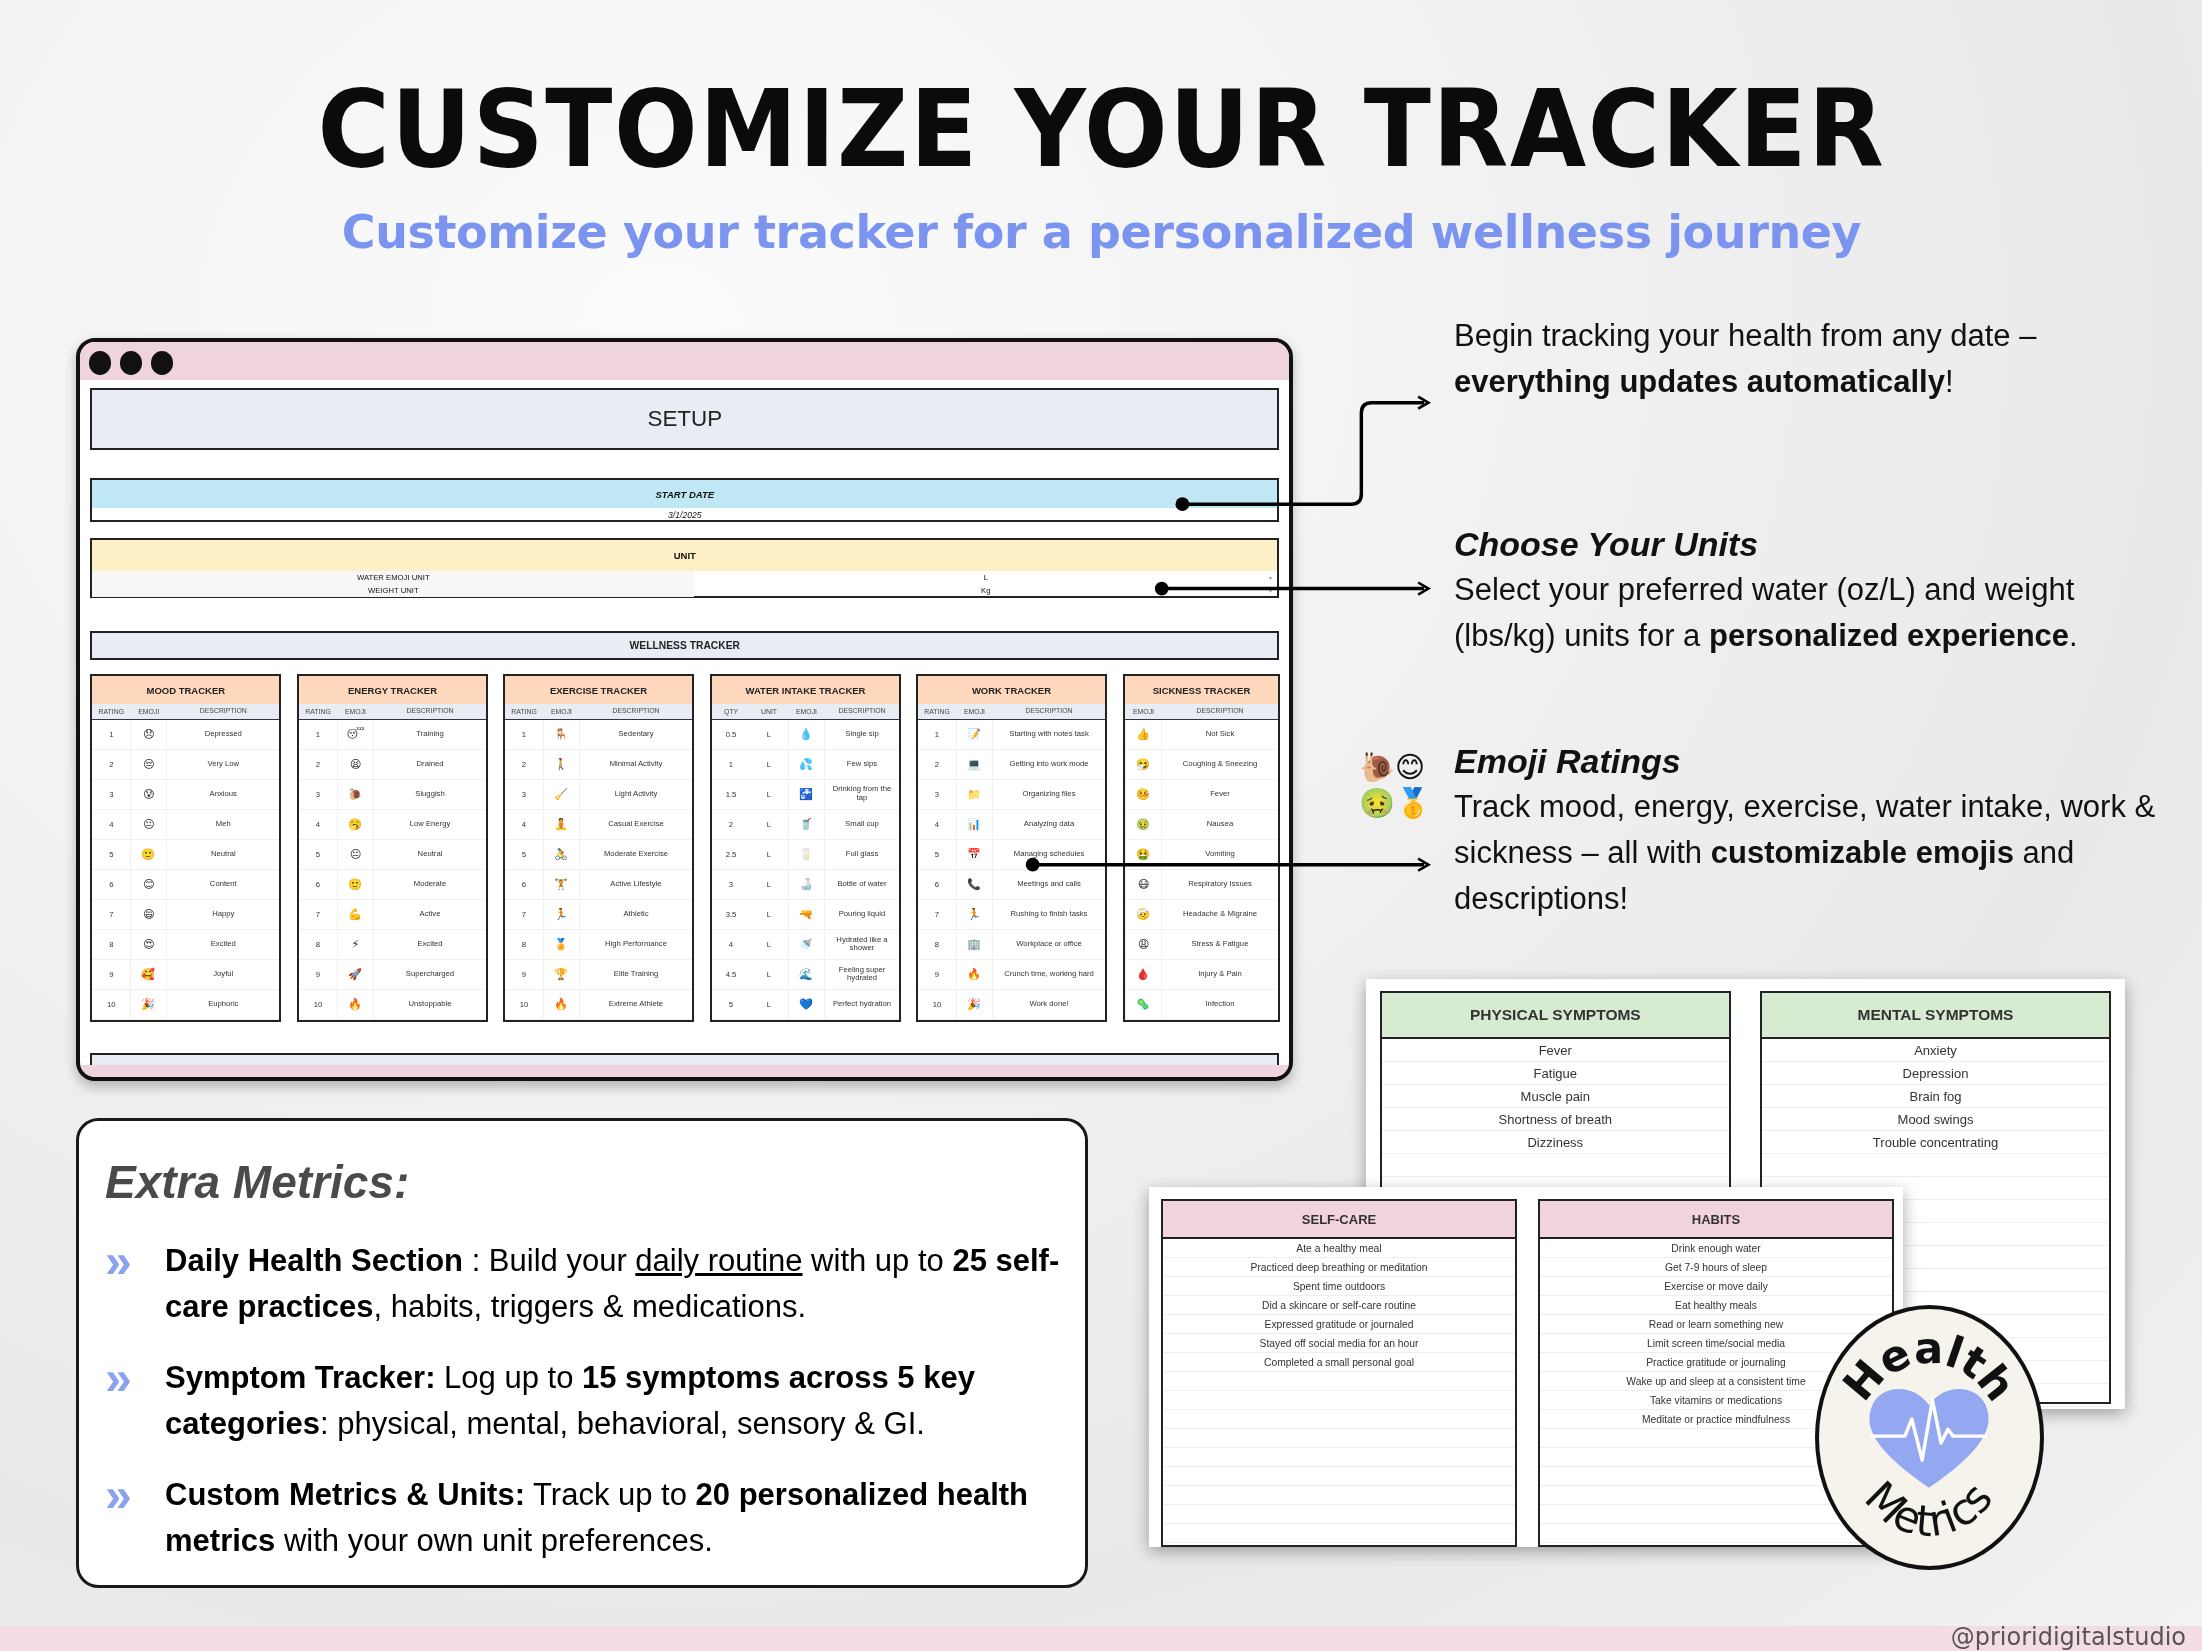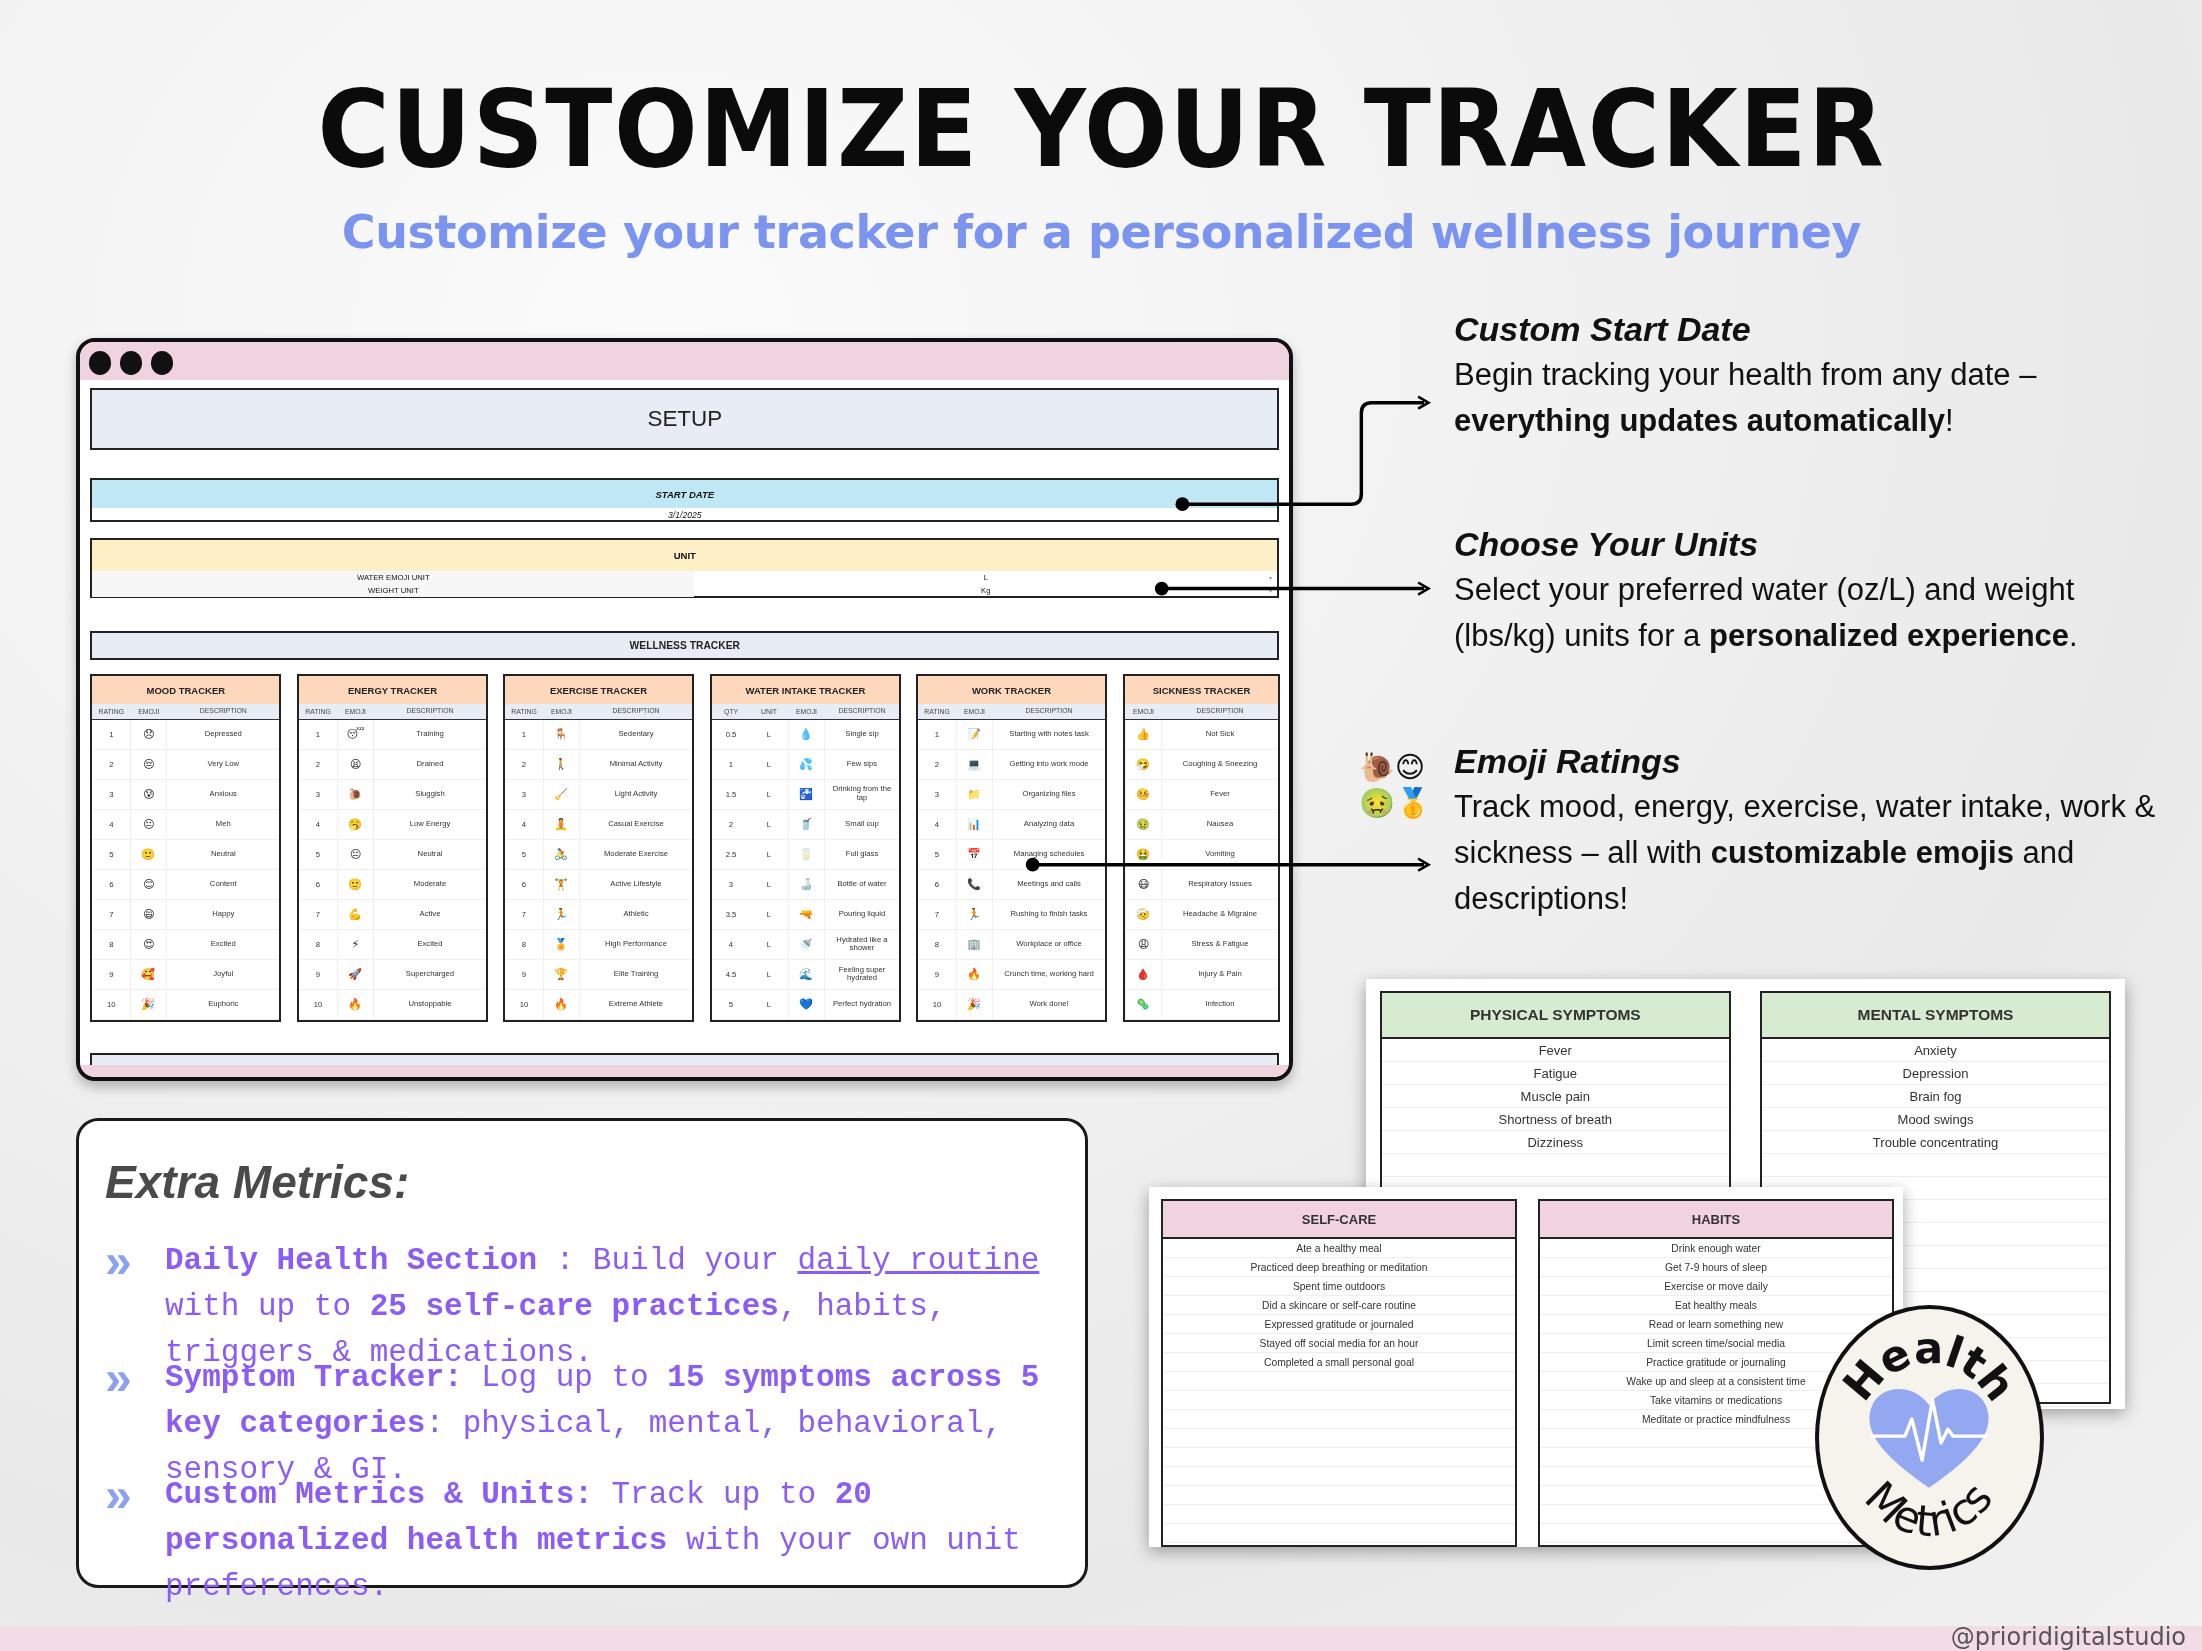--- a/index.html
+++ b/index.html
@@ -512,7 +512,6 @@
 </svg>
 
 <div class="abs" style="left:1454px; top:310px; width:706px;">
-  <div class="callout-title">Custom Start Date</div>
   <div class="callout-body" style="margin-top:3.4px;"><span>Begin tracking your health from any date – </span><b>everything updates automatically</b><span>!</span></div>
 </div>
 

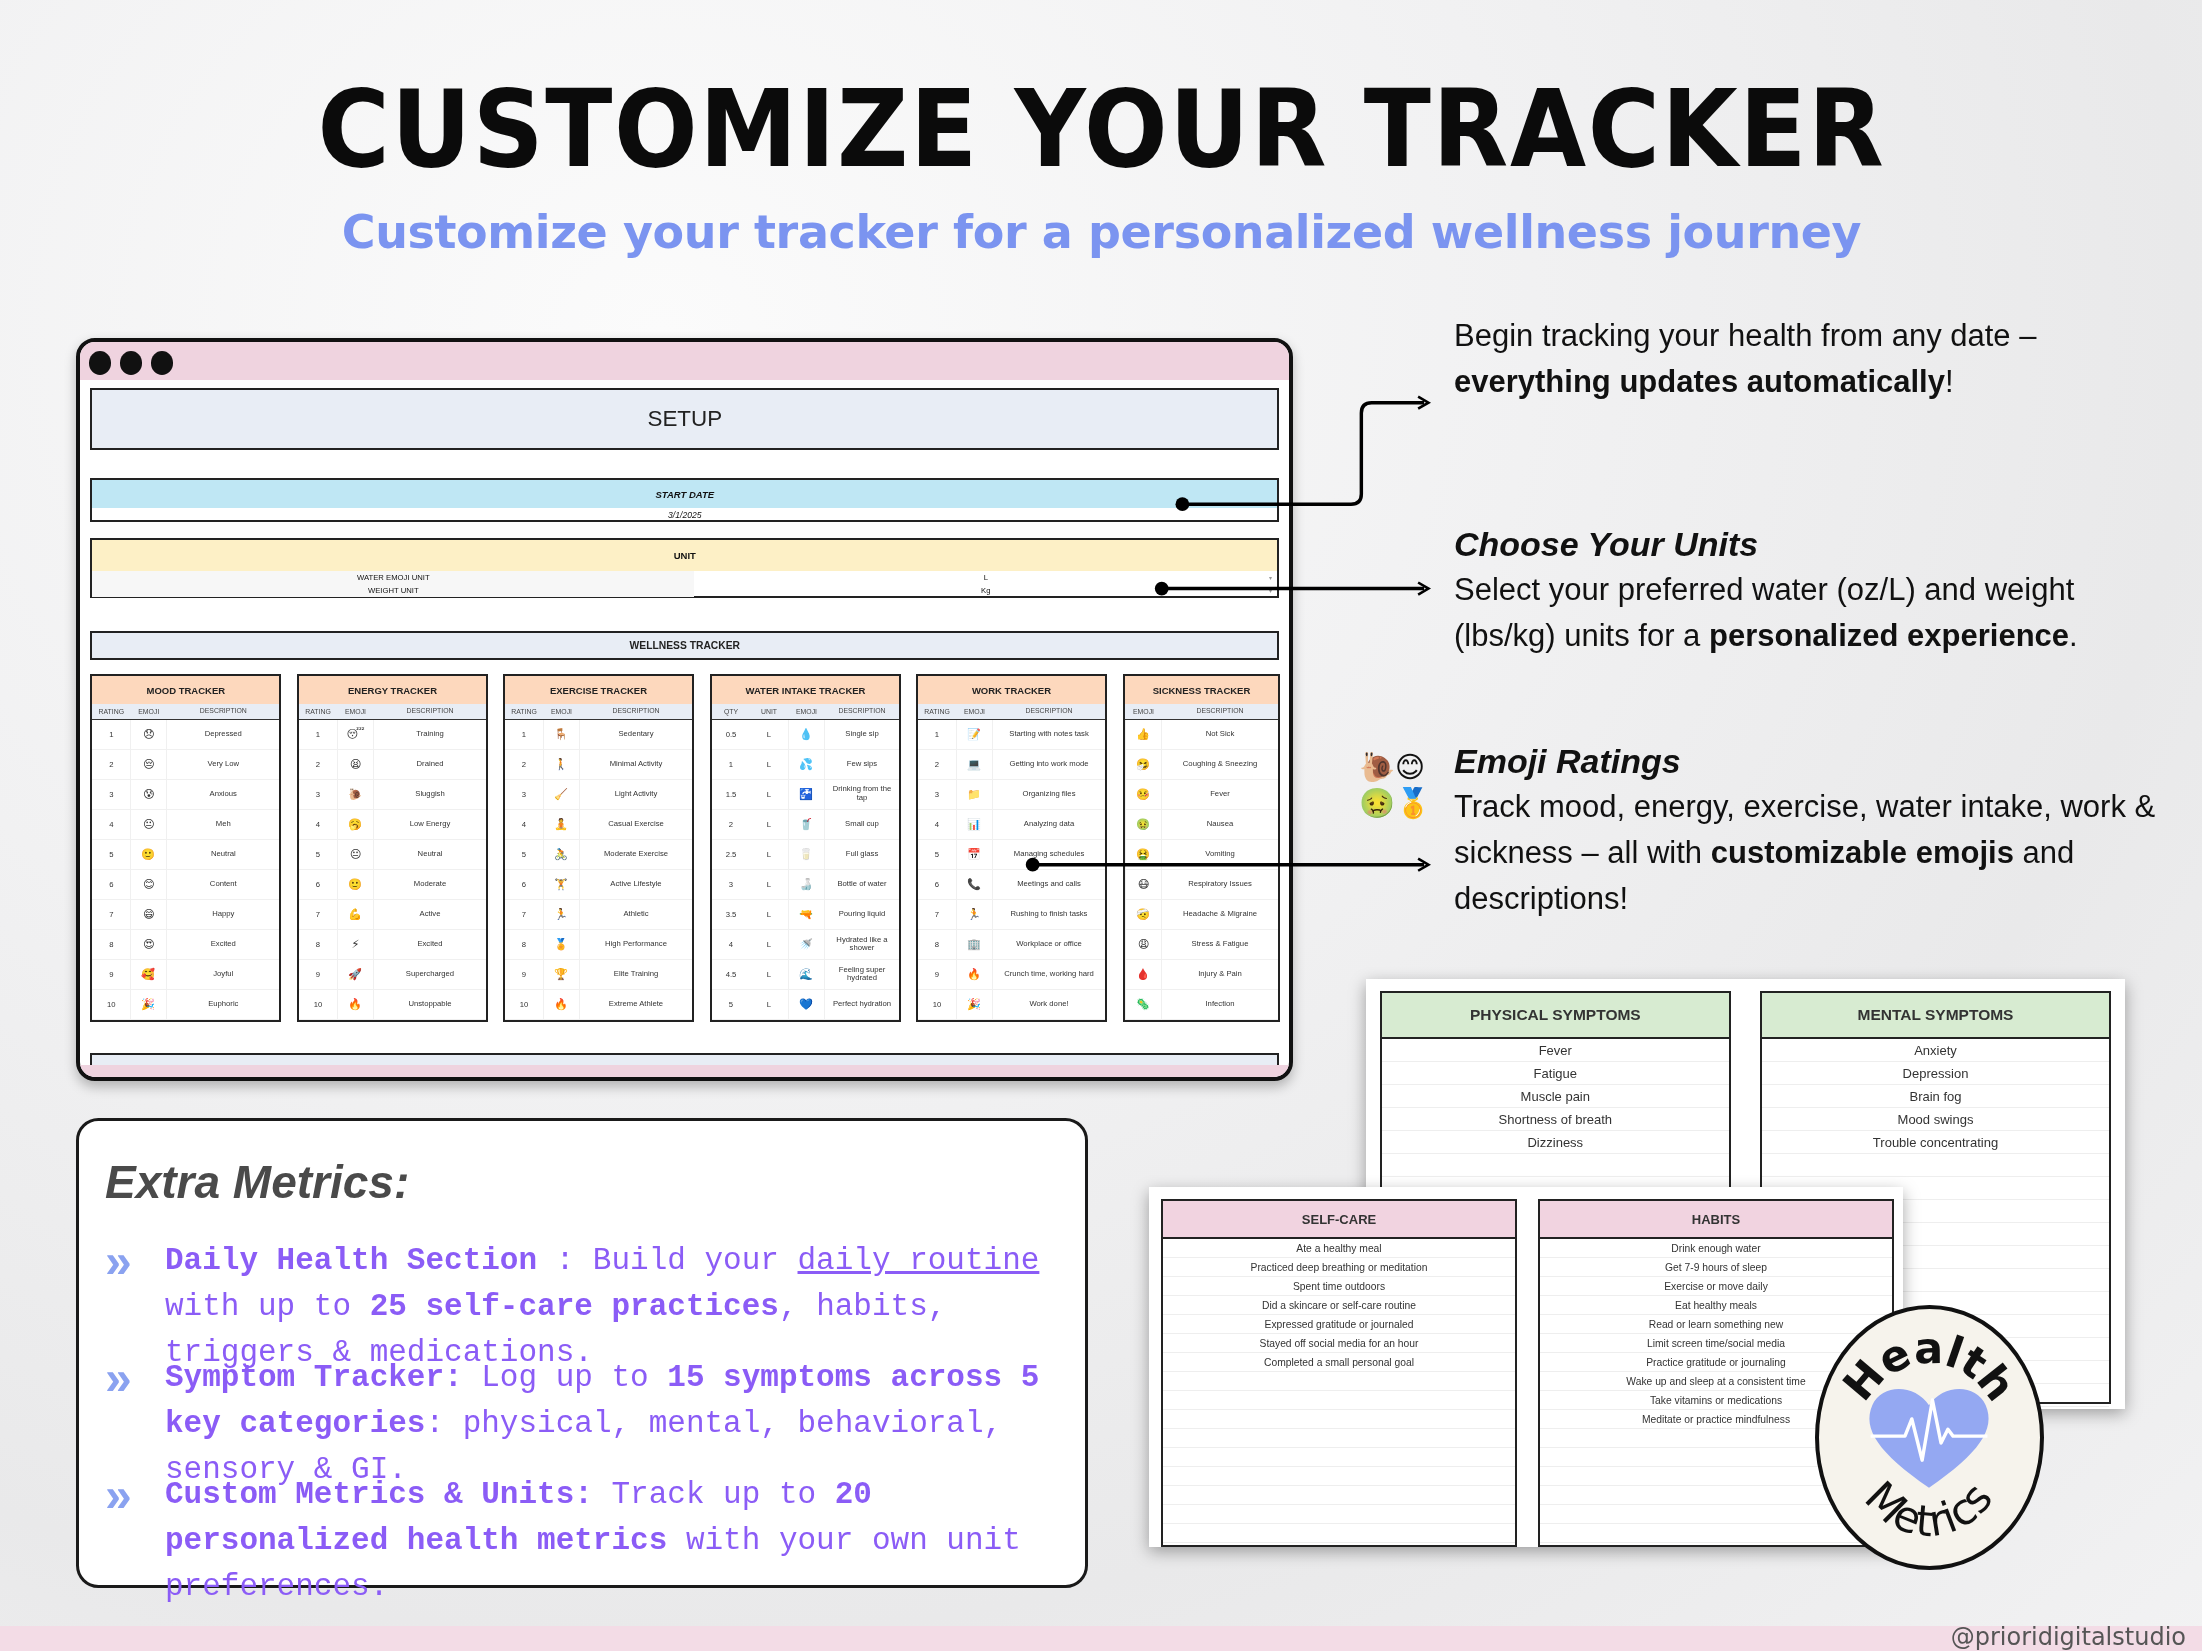--- a/index.html
+++ b/index.html
@@ -81,7 +81,7 @@
   #extra-title { left: 26px; top: 34px; font-family: "Liberation Sans", sans-serif; font-style: italic; font-weight: bold; font-size: 46px; color: #4a4a4a; }
   .extra-item { position: absolute; left: 26px; width: 955px; display: flex; }
   .extra-item .chev { width: 60px; color: #8aa2f0; font-size: 48px; font-weight: bold; line-height: 46px; letter-spacing: -12px; }
-  .extra-item .txt { flex: 1; font-family: Liberation Mono, monospace; font-size: 31px; line-height: 46px; color: #8b5cf6; }
+  .extra-item .txt { flex: 1; font-family: Liberation Sans, sans-serif; font-size: 31px; line-height: 46px; color: #000000; }
   .extra-item .txt b { font-weight: bold; }
   .extra-item .txt u { text-decoration: underline; }
 

